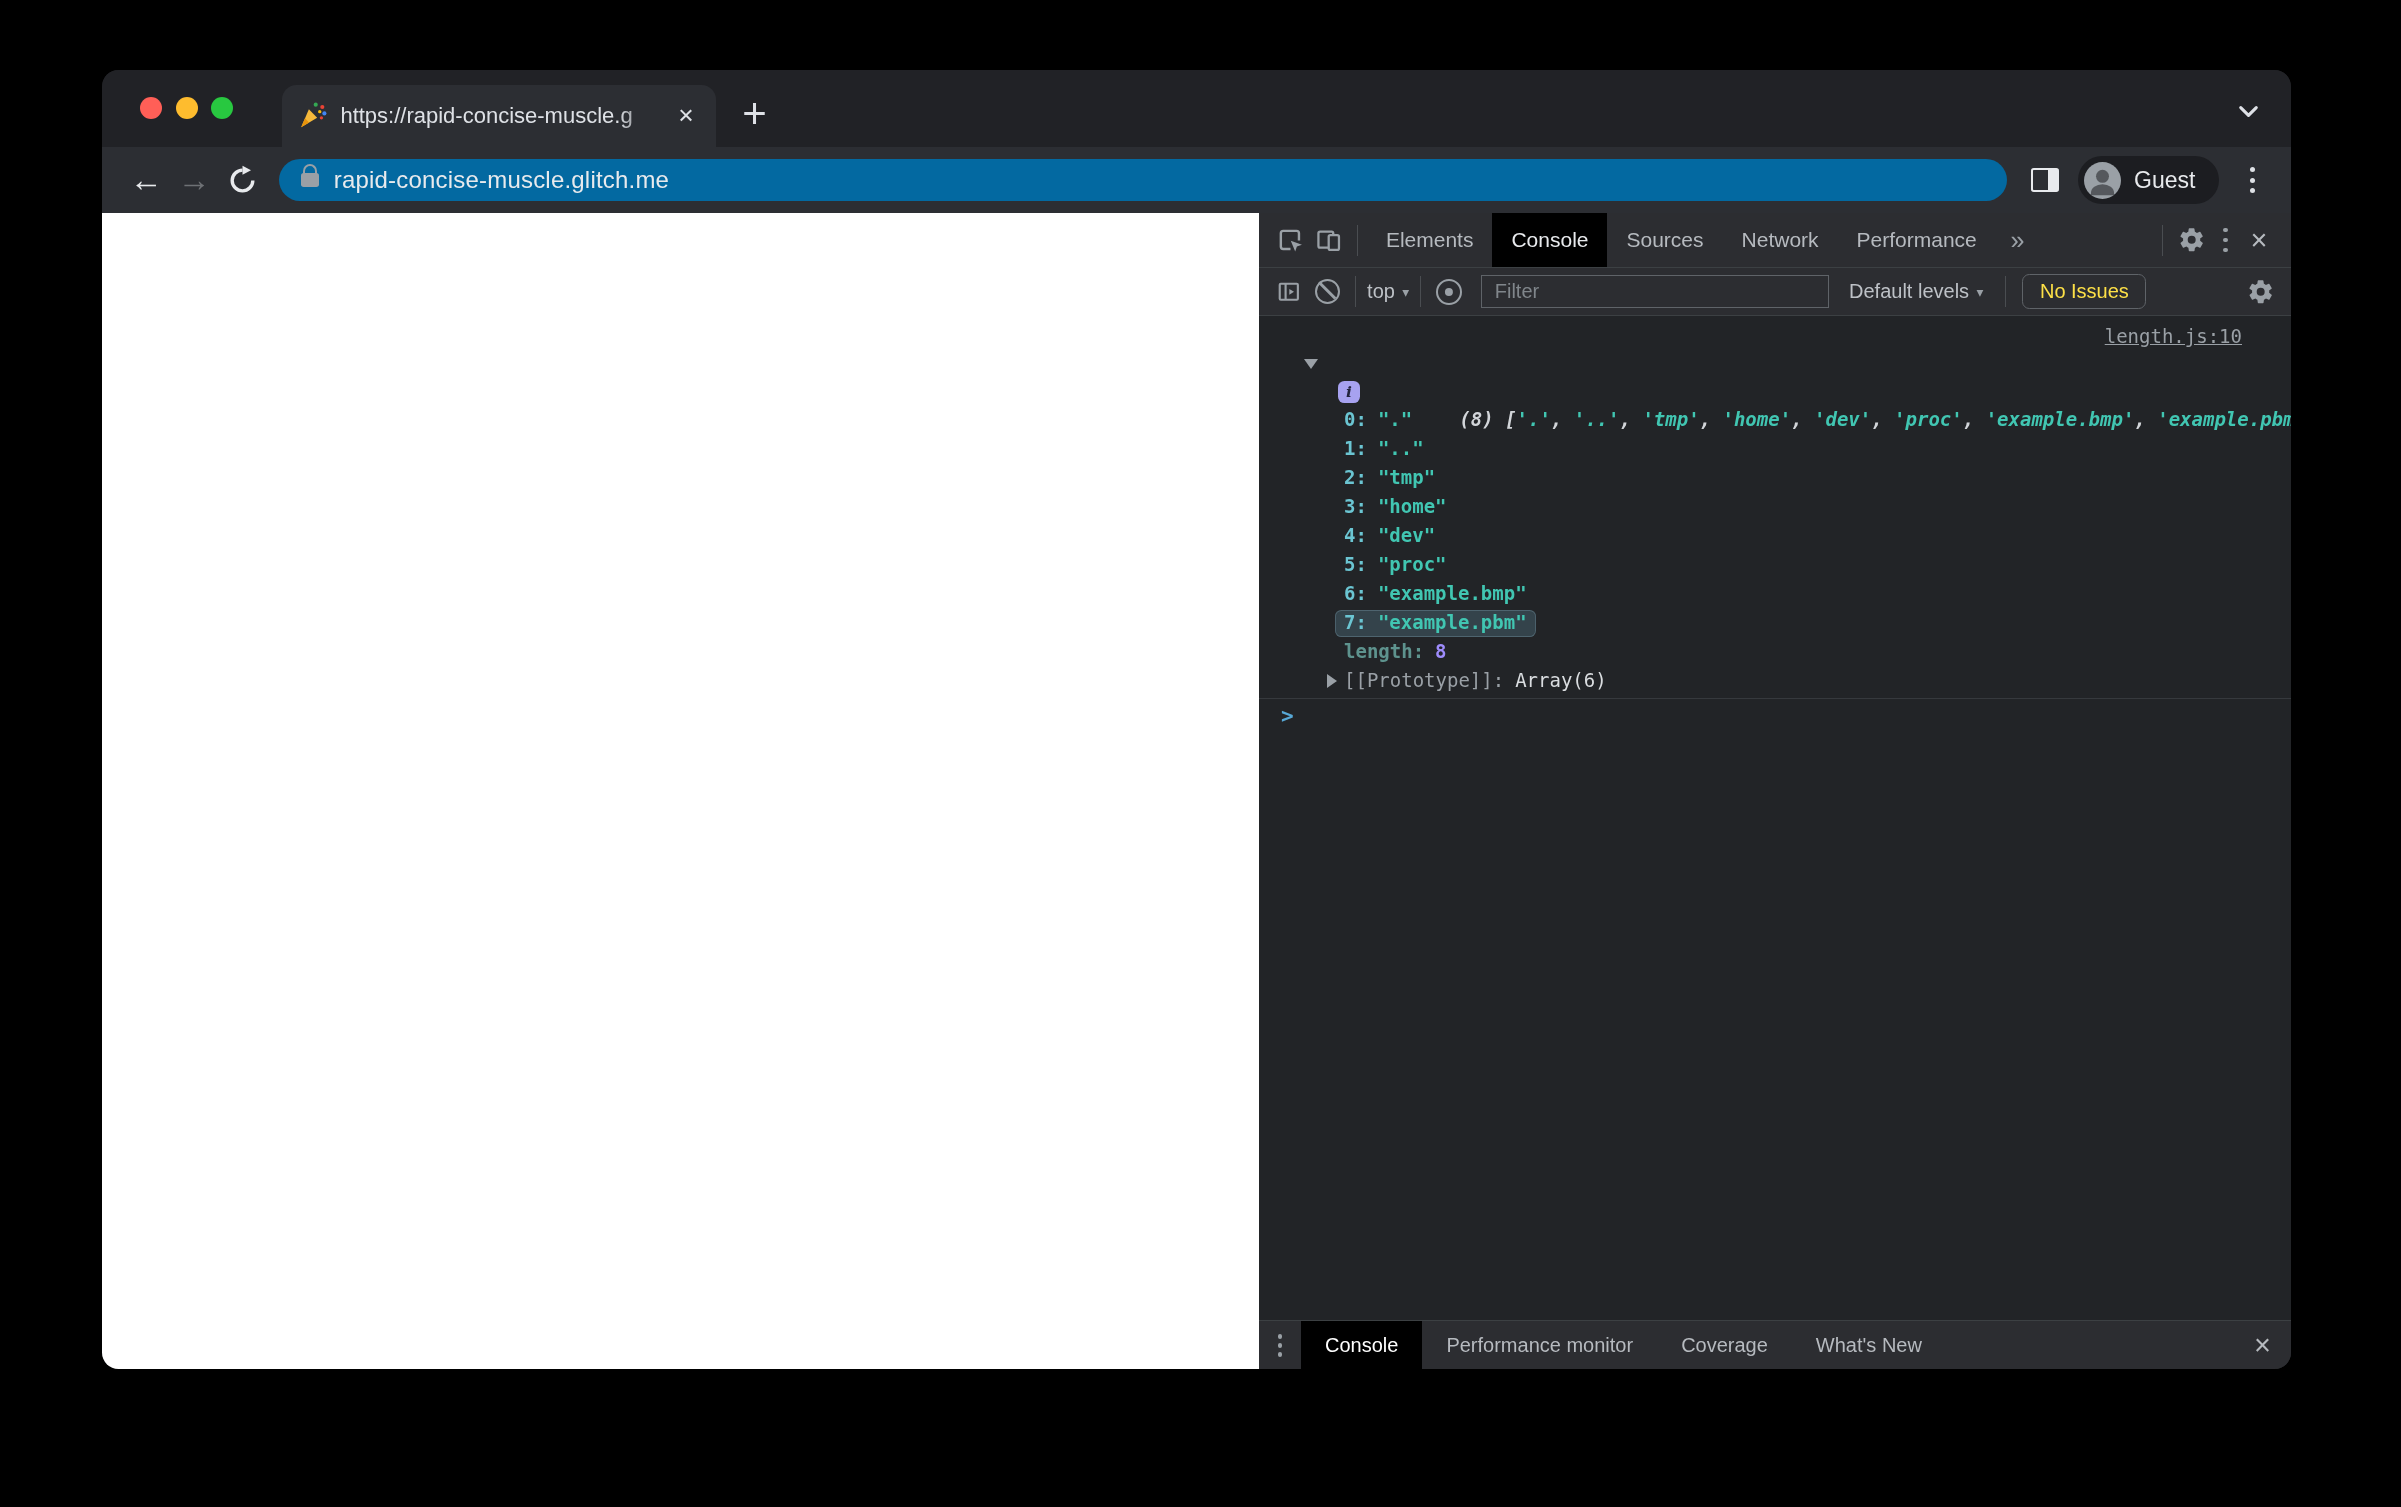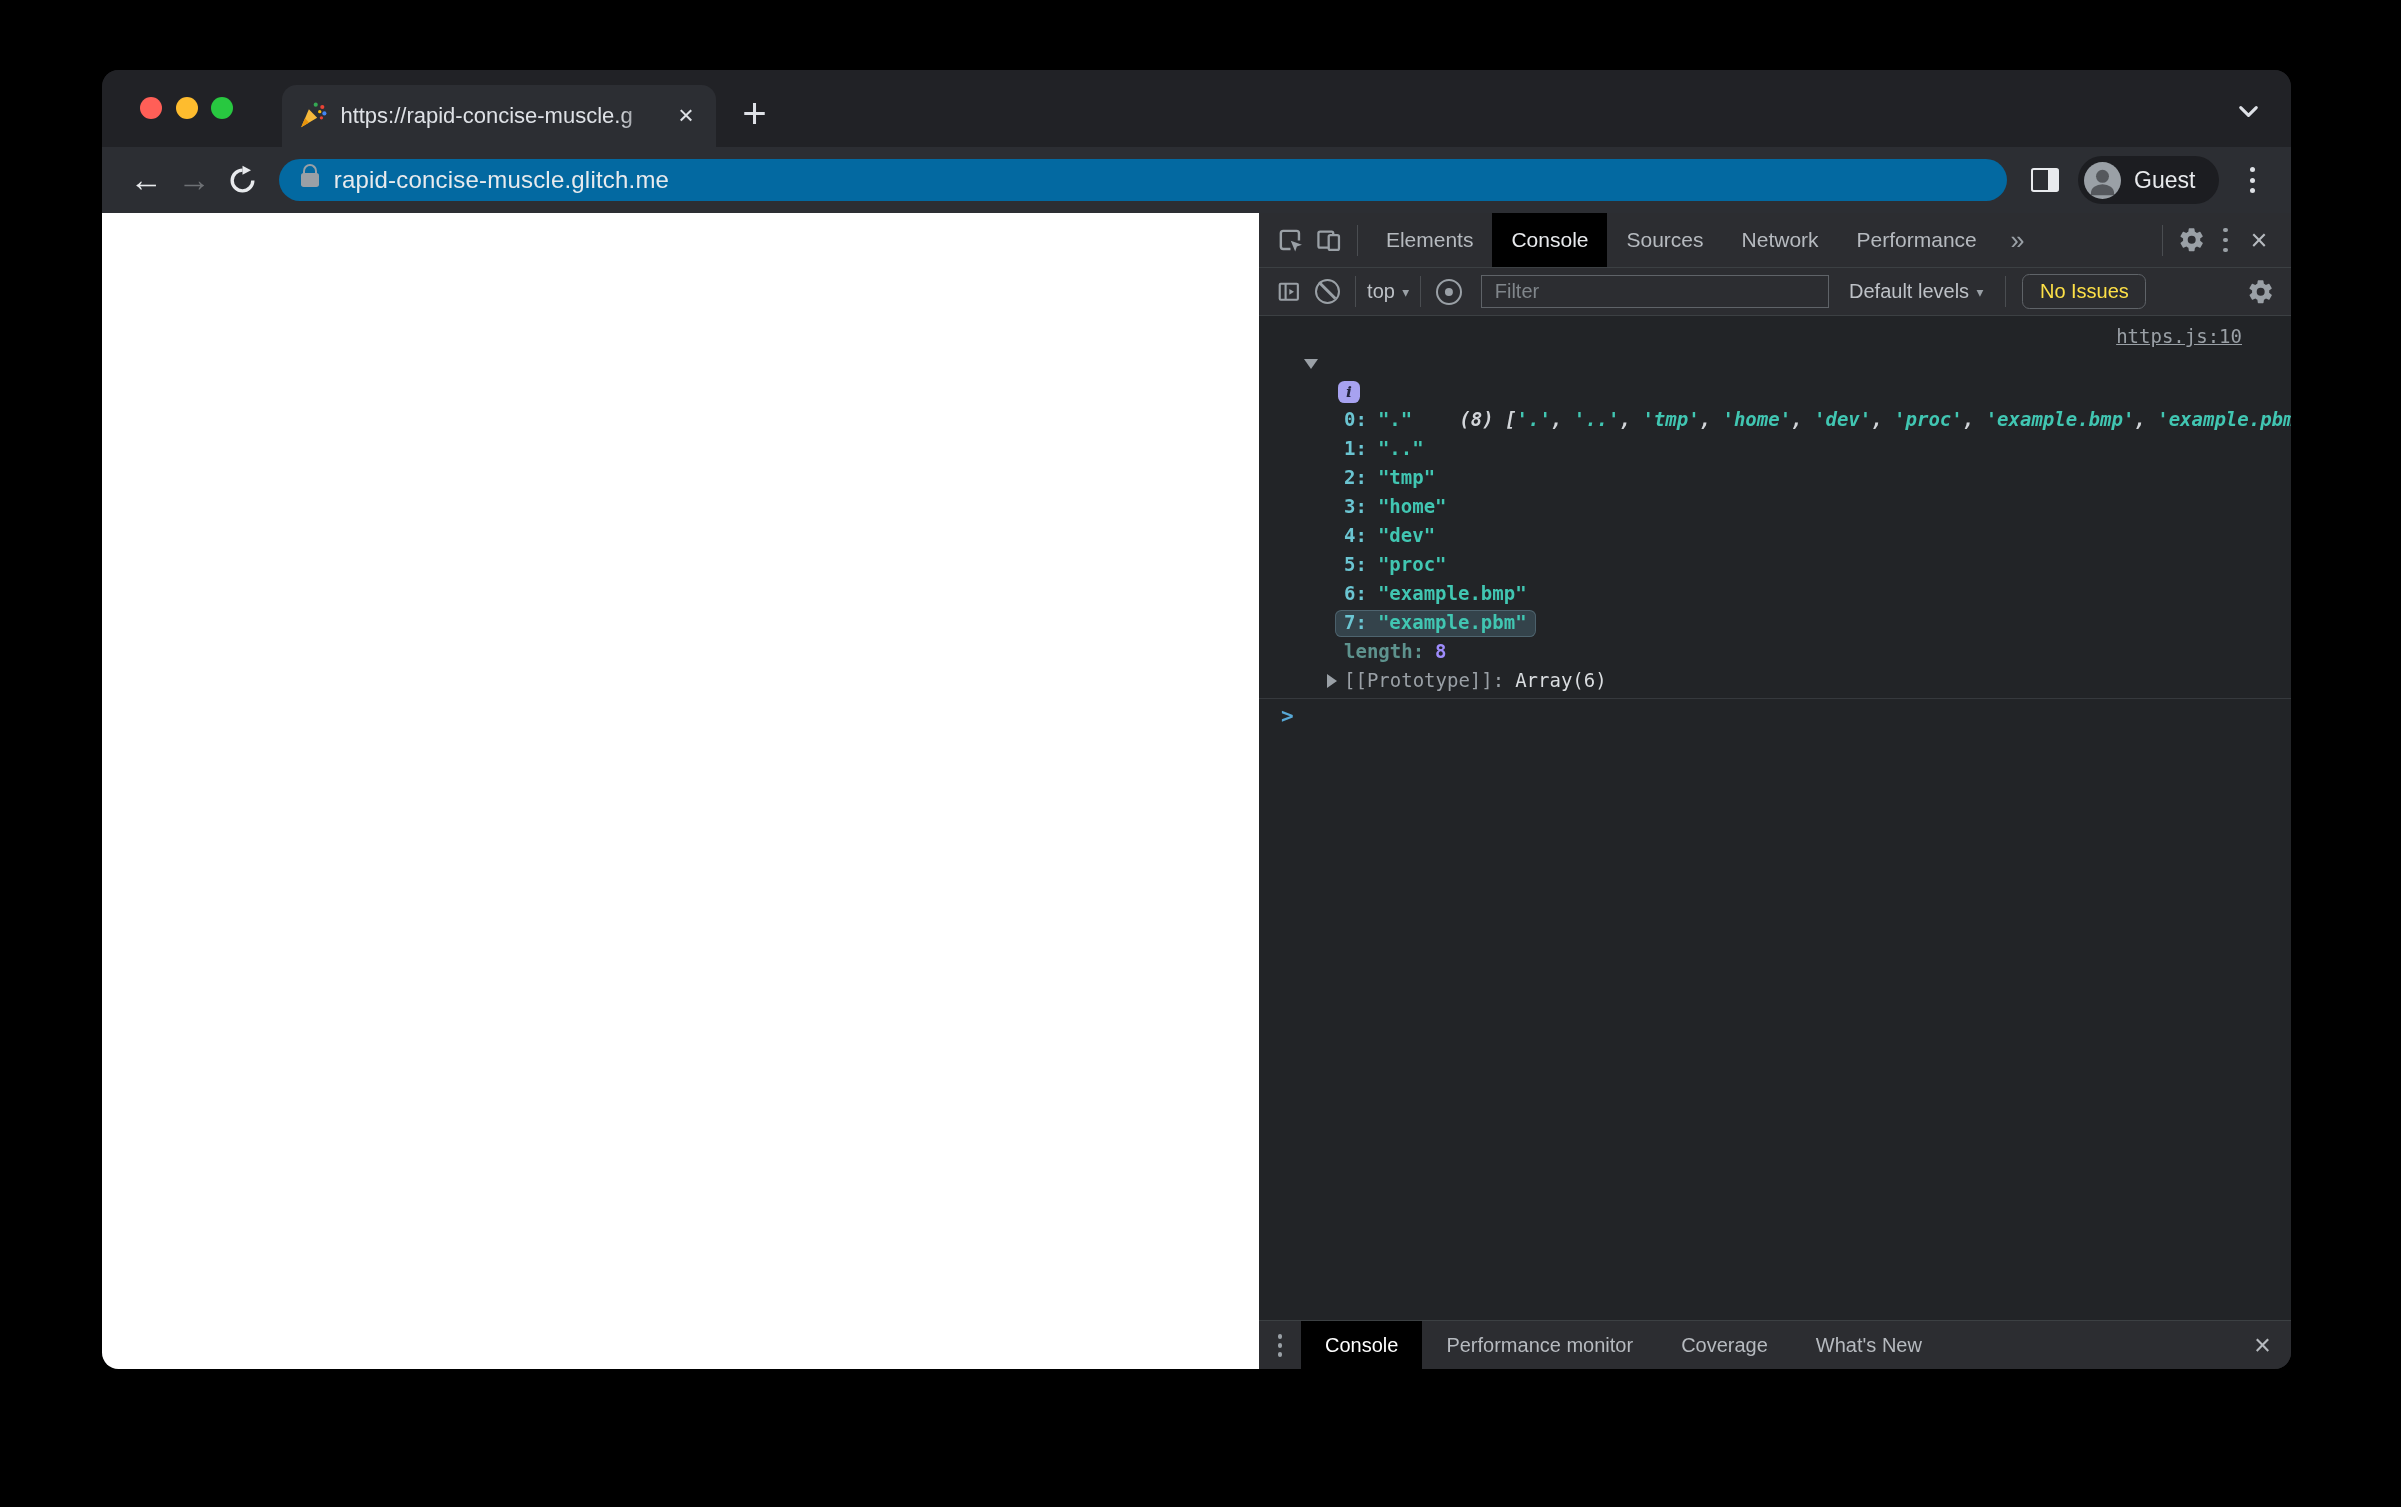--- a/index.html
+++ b/index.html
@@ -259,7 +259,7 @@
 
         <div class="dt-console">
           <div class="link-row">
-            <span class="source-link">https.js:10</span>
+            <span class="source-link">length.js:10</span>
           </div>
           <div class="preview-row">
             <span class="tri-down"></span>

